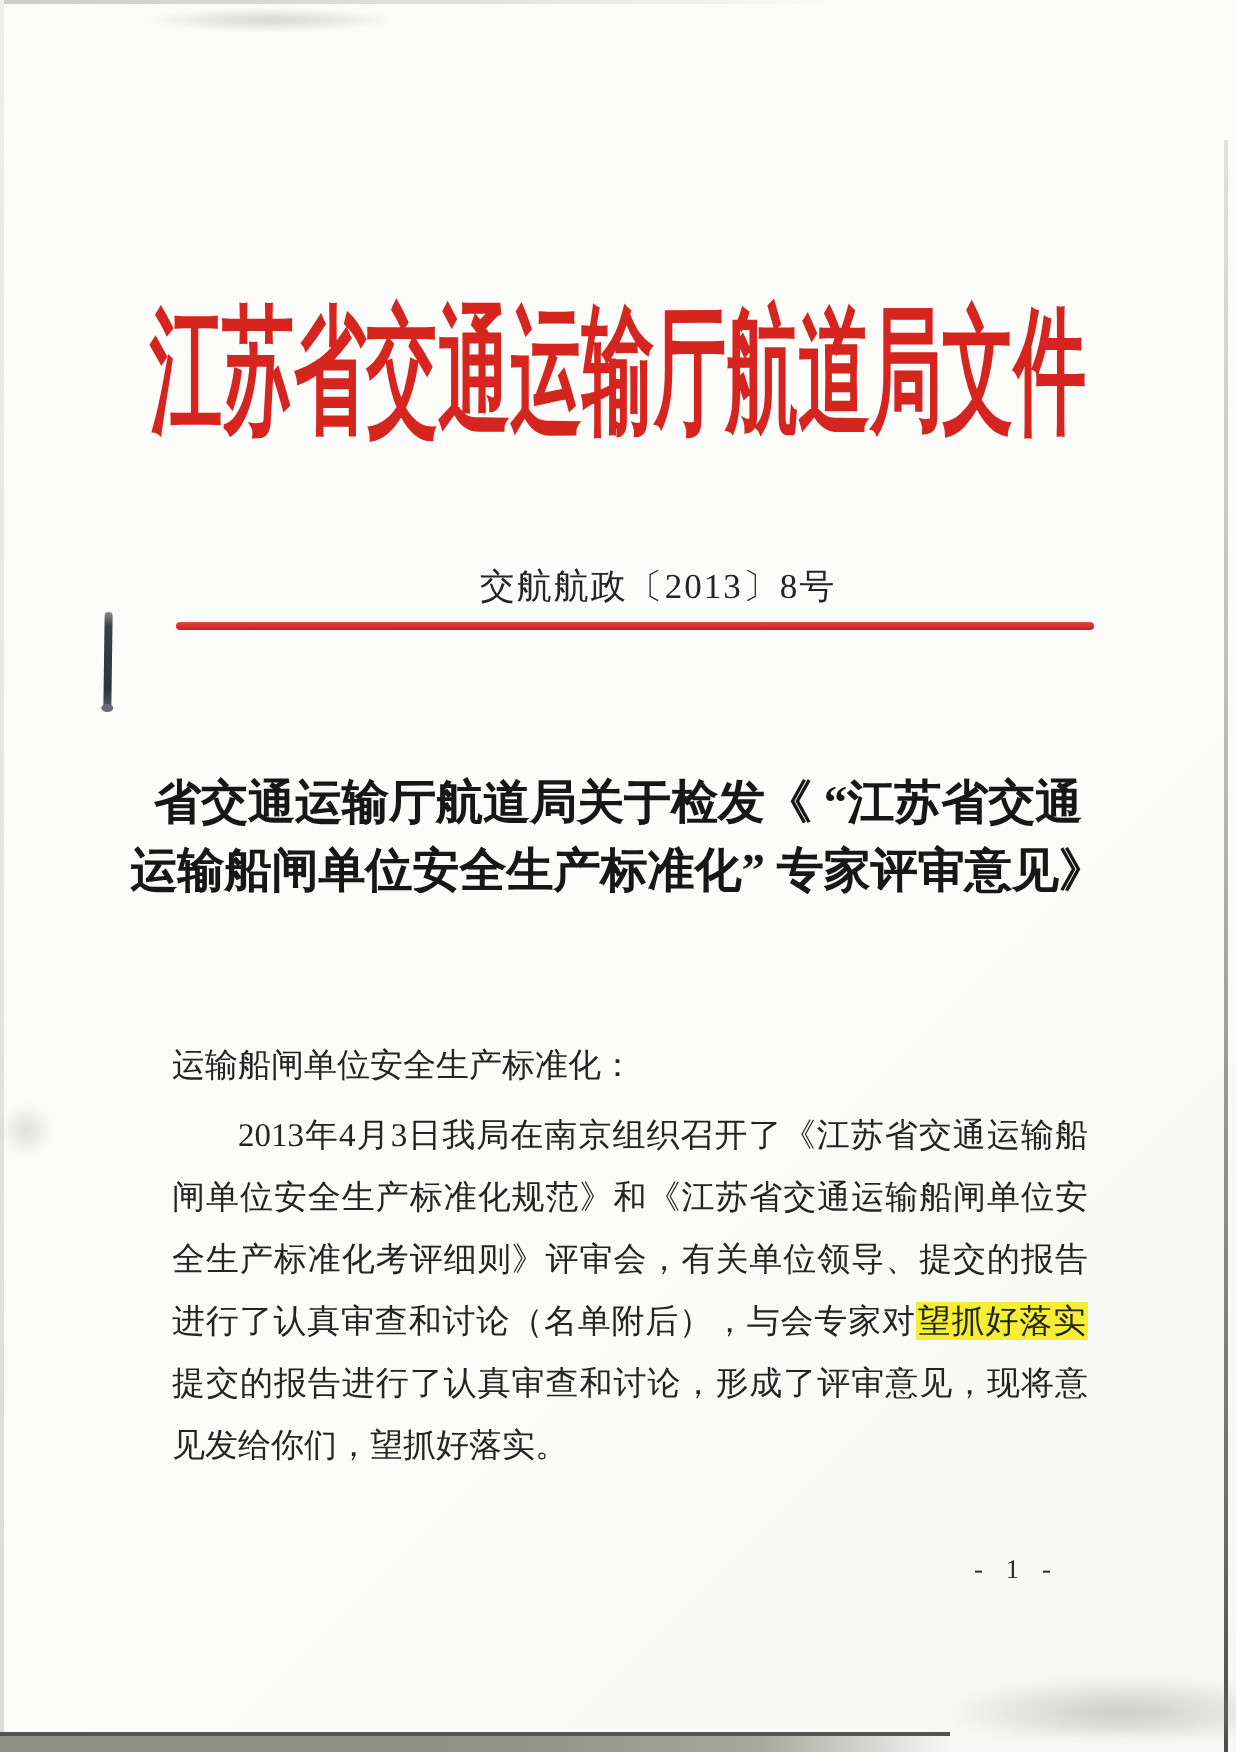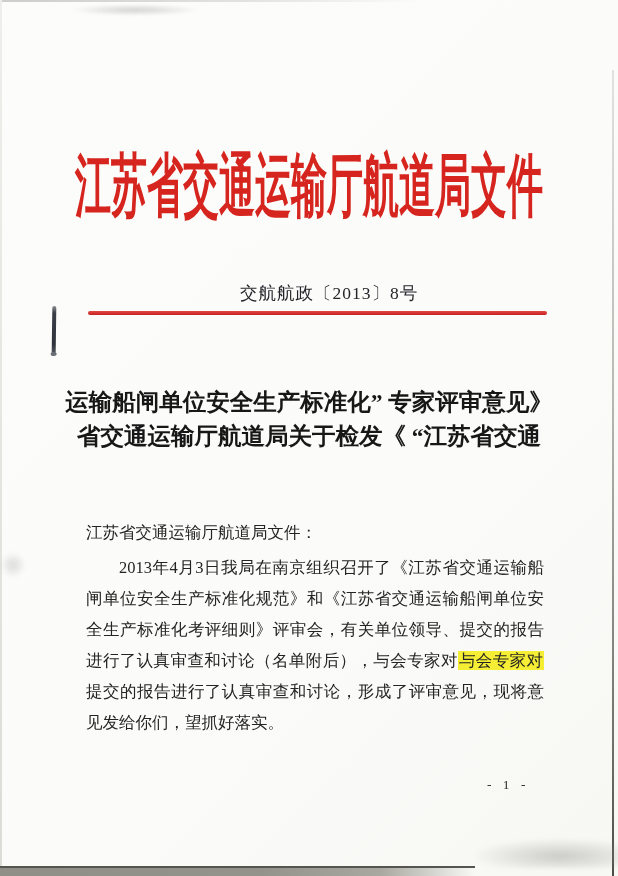--- a/index.html
+++ b/index.html
@@ -65,8 +65,8 @@
   <div class="red-divider"></div>
 
   <div class="notice-title">
+    <div>省交通运输厅航道局关于检发《 “江苏省交通</div>
     <div>运输船闸单位安全生产标准化” 专家评审意见》</div>
-    <div>省交通运输厅航道局关于检发《 “江苏省交通</div>
   </div>
 
   <div class="doc-body">

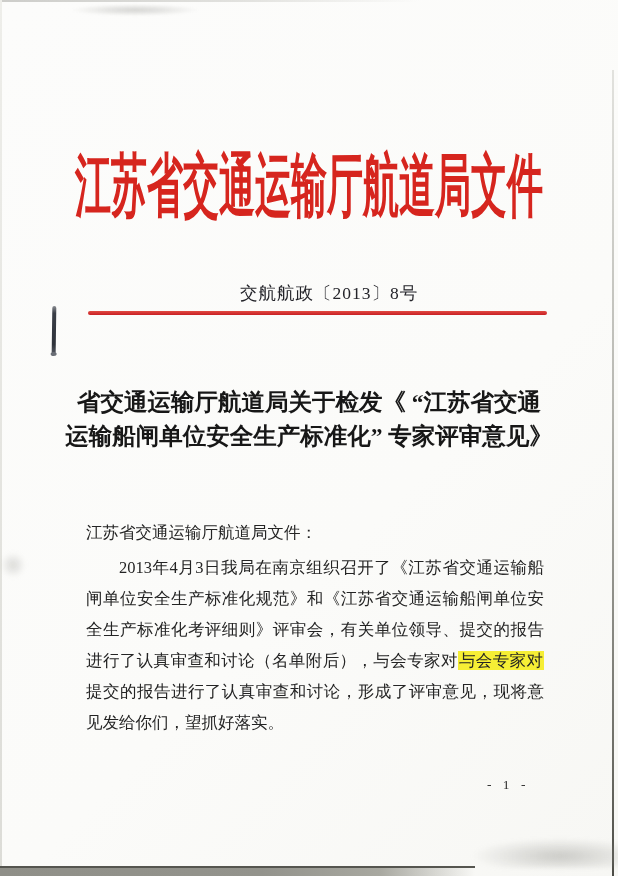--- a/index.html
+++ b/index.html
@@ -70,7 +70,7 @@
   </div>
 
   <div class="doc-body">
-    <p class="salutation">江苏省交通运输厅航道局文件：</p>
+    <p class="salutation">运输船闸单位安全生产标准化：</p>
     <p class="body-para"><span>2013年4月3日我局在南京组织召开了《江苏省交通运输船闸单位安全生产标准化规范》和《江苏省交通运输船闸单位安全生产标准化考评细则》评审会，有关单位领导、提交的报告进行了认真审查和讨论（名单附后），与会专家对</span><span class="hl">与会专家对</span><span>提交的报告进行了认真审查和讨论，形成了评审意见，现将意见发给你们，望抓好落实。</span></p>
   </div>
 

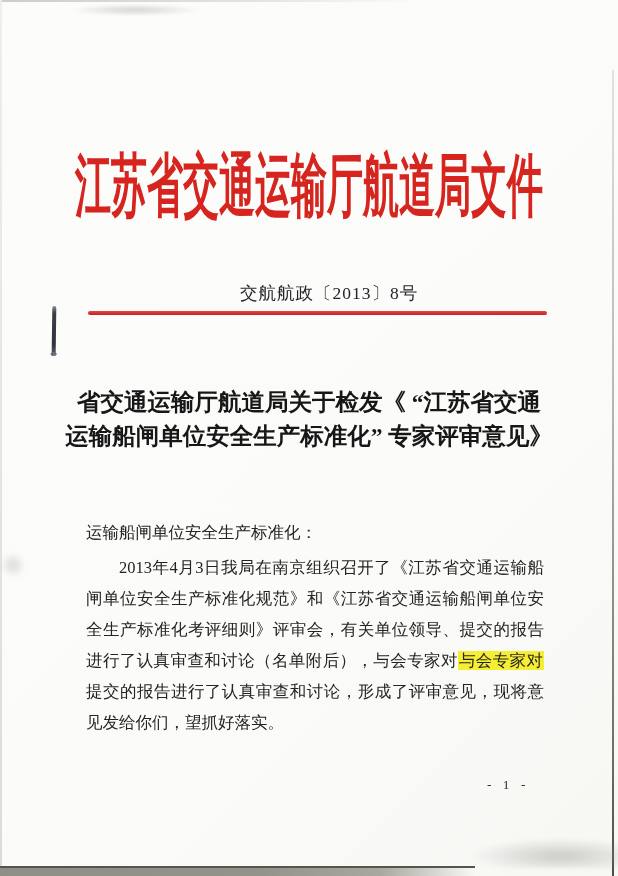--- a/index.html
+++ b/index.html
@@ -71,7 +71,7 @@
 
   <div class="doc-body">
     <p class="salutation">运输船闸单位安全生产标准化：</p>
-    <p class="body-para"><span>2013年4月3日我局在南京组织召开了《江苏省交通运输船闸单位安全生产标准化规范》和《江苏省交通运输船闸单位安全生产标准化考评细则》评审会，有关单位领导、提交的报告进行了认真审查和讨论（名单附后），与会专家对</span><span class="hl">与会专家对</span><span>提交的报告进行了认真审查和讨论，形成了评审意见，现将意见发给你们，望抓好落实。</span></p>
+    <p class="body-para"><span>2013年4月3日我局在南京组织召开了《江苏省交通运输船闸单位安全生产标准化规范》和《江苏省交通运输船闸单位安全生产标准化考评细则》评审会，有关单位领导、提交的报告进行了认真审查和讨论（名单附后），与会专家对</span><span class="hl">望抓好落实</span><span>提交的报告进行了认真审查和讨论，形成了评审意见，现将意见发给你们，望抓好落实。</span></p>
   </div>
 
   <div class="page-number">- 1 -</div>

